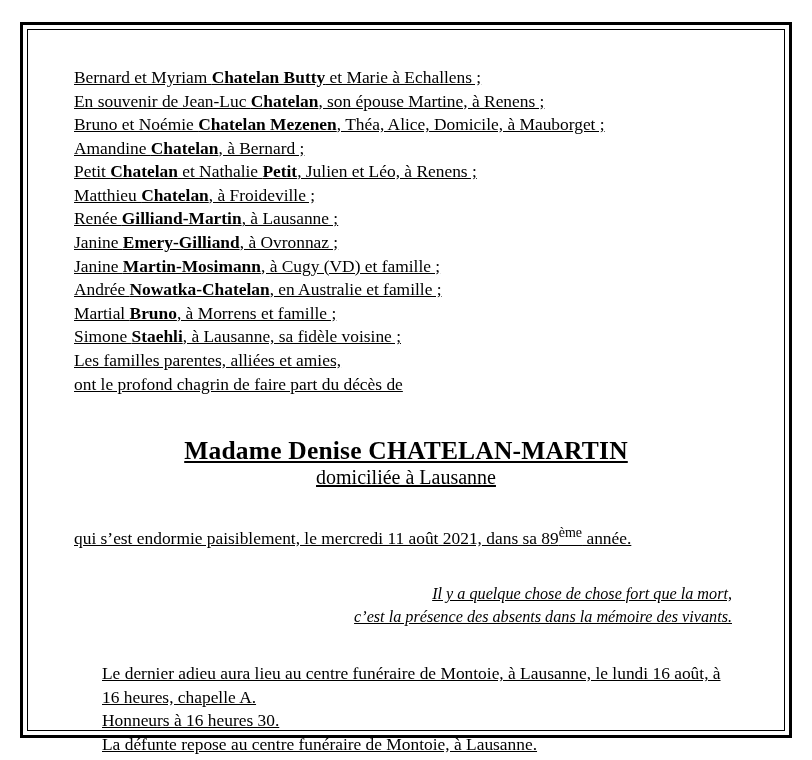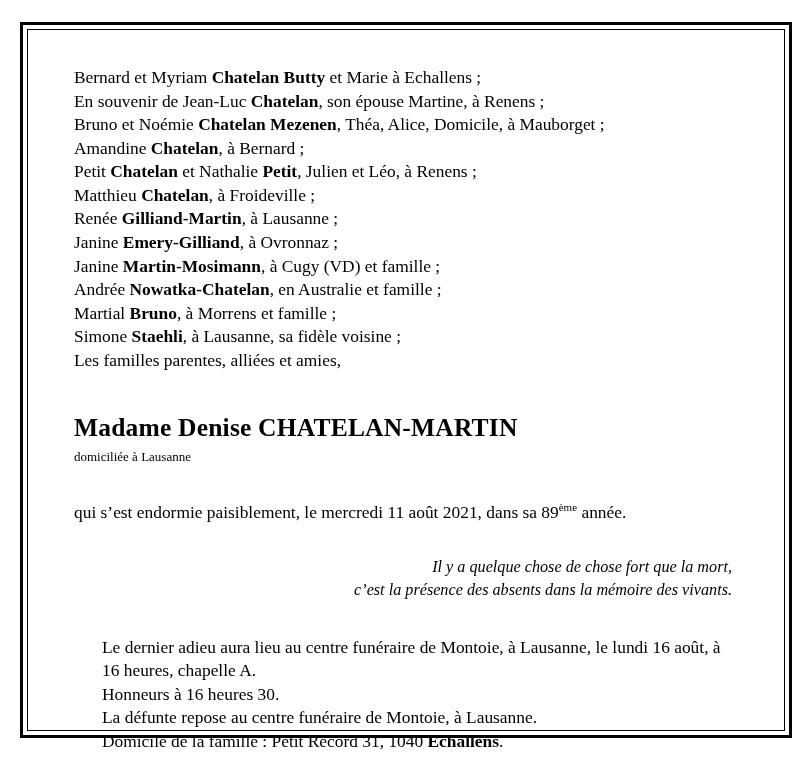--- a/index.html
+++ b/index.html
@@ -28,6 +28,7 @@
     border: 3px solid #000000;
     padding: 4px;
     background: #ffffff;
+    text-decoration: underline;
   }
   .notice-inner {
     box-sizing: border-box;

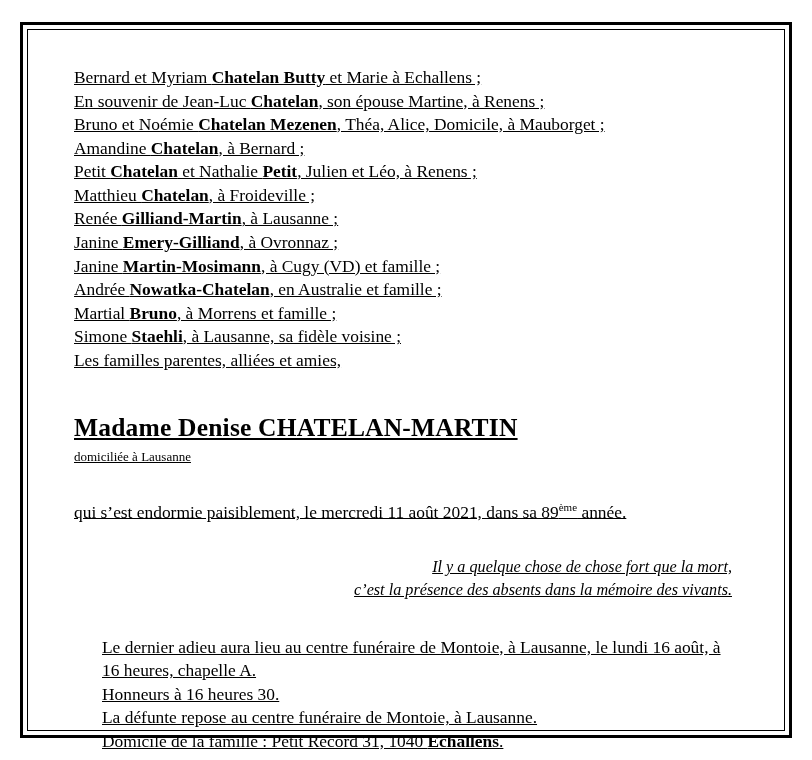--- a/index.html
+++ b/index.html
@@ -107,6 +107,7 @@
           <div class="line"><span>Martial </span><span class="b">Bruno</span><span>, à Morrens et famille ;</span></div>
           <div class="line"><span>Simone </span><span class="b">Staehli</span><span>, à Lausanne, sa fidèle voisine ;</span></div>
           <div class="line"><span>Les familles parentes, alliées et amies,</span></div>
+          <div class="line"><span>ont le profond chagrin de faire part du décès de</span></div>
         </div>
 
       <div class="deceased-block">

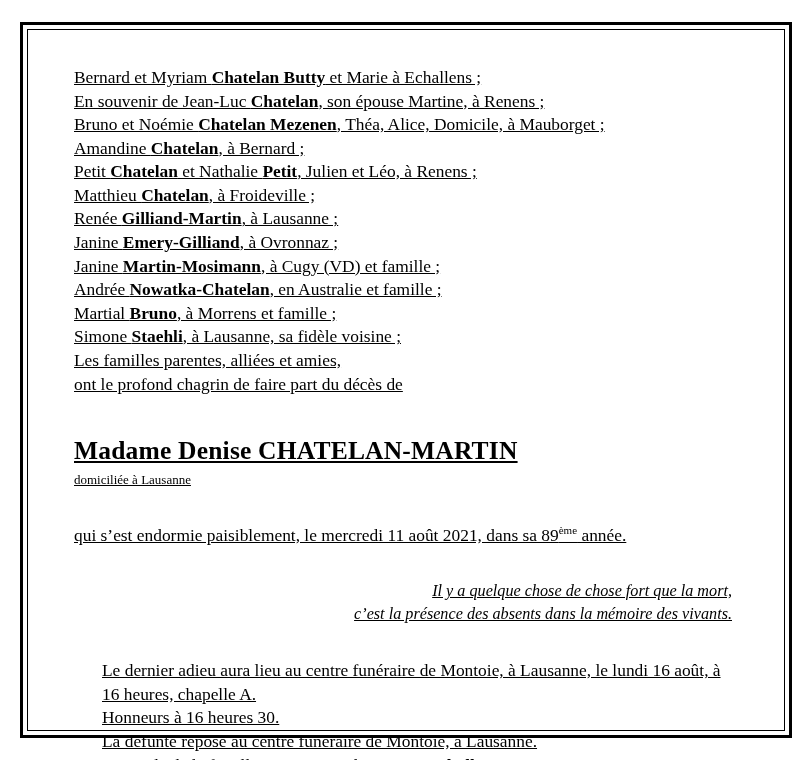--- a/index.html
+++ b/index.html
@@ -49,6 +49,7 @@
     font-weight: bold;
   }
   .deceased-block {
+    text-align: center;
     margin-top: 40px;
   }
   .deceased-name {

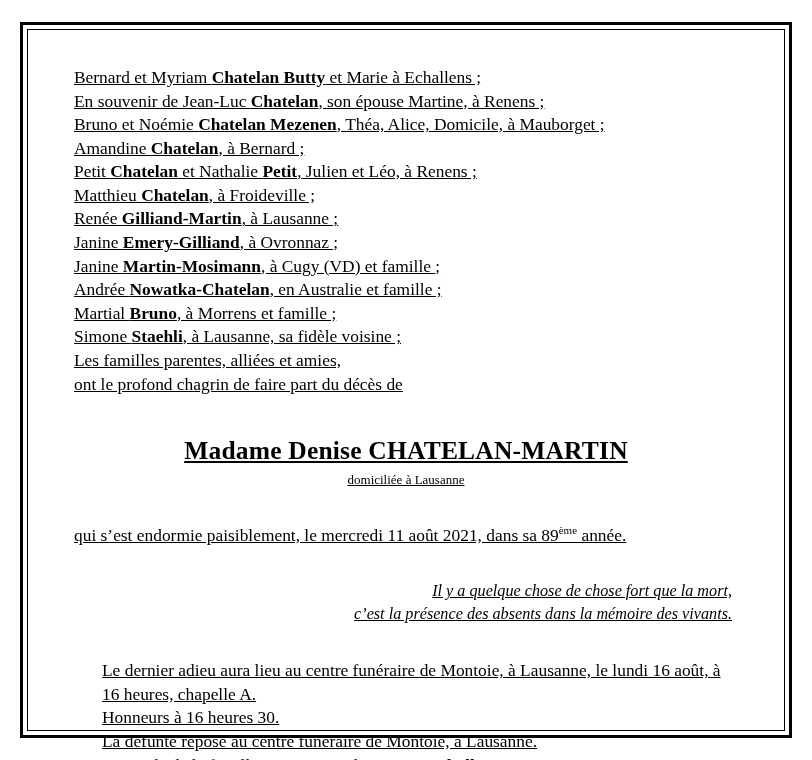--- a/index.html
+++ b/index.html
@@ -58,8 +58,7 @@
     letter-spacing: 0.2px;
   }
   .deceased-domicile {
-    font-size: 13px;
-    margin-top: 6px;
+    font-size: 20px;
   }
   .passing-line {
     font-size: 17.4px;

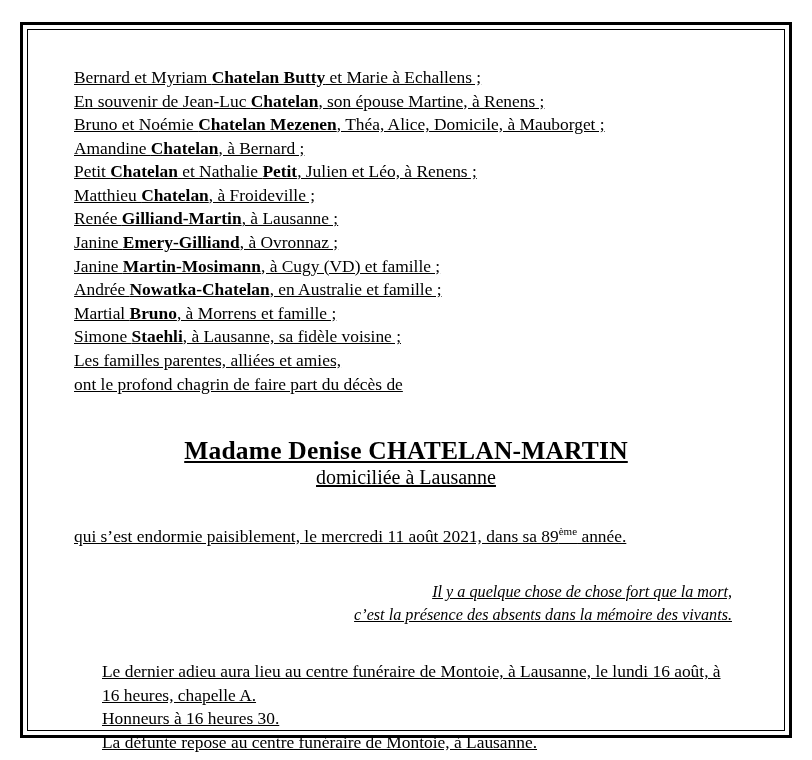--- a/index.html
+++ b/index.html
@@ -65,7 +65,7 @@
     margin-top: 36px;
   }
   .passing-line sup {
-    font-size: 11px;
+    font-size: 14px;
     vertical-align: super;
   }
   .quote {

